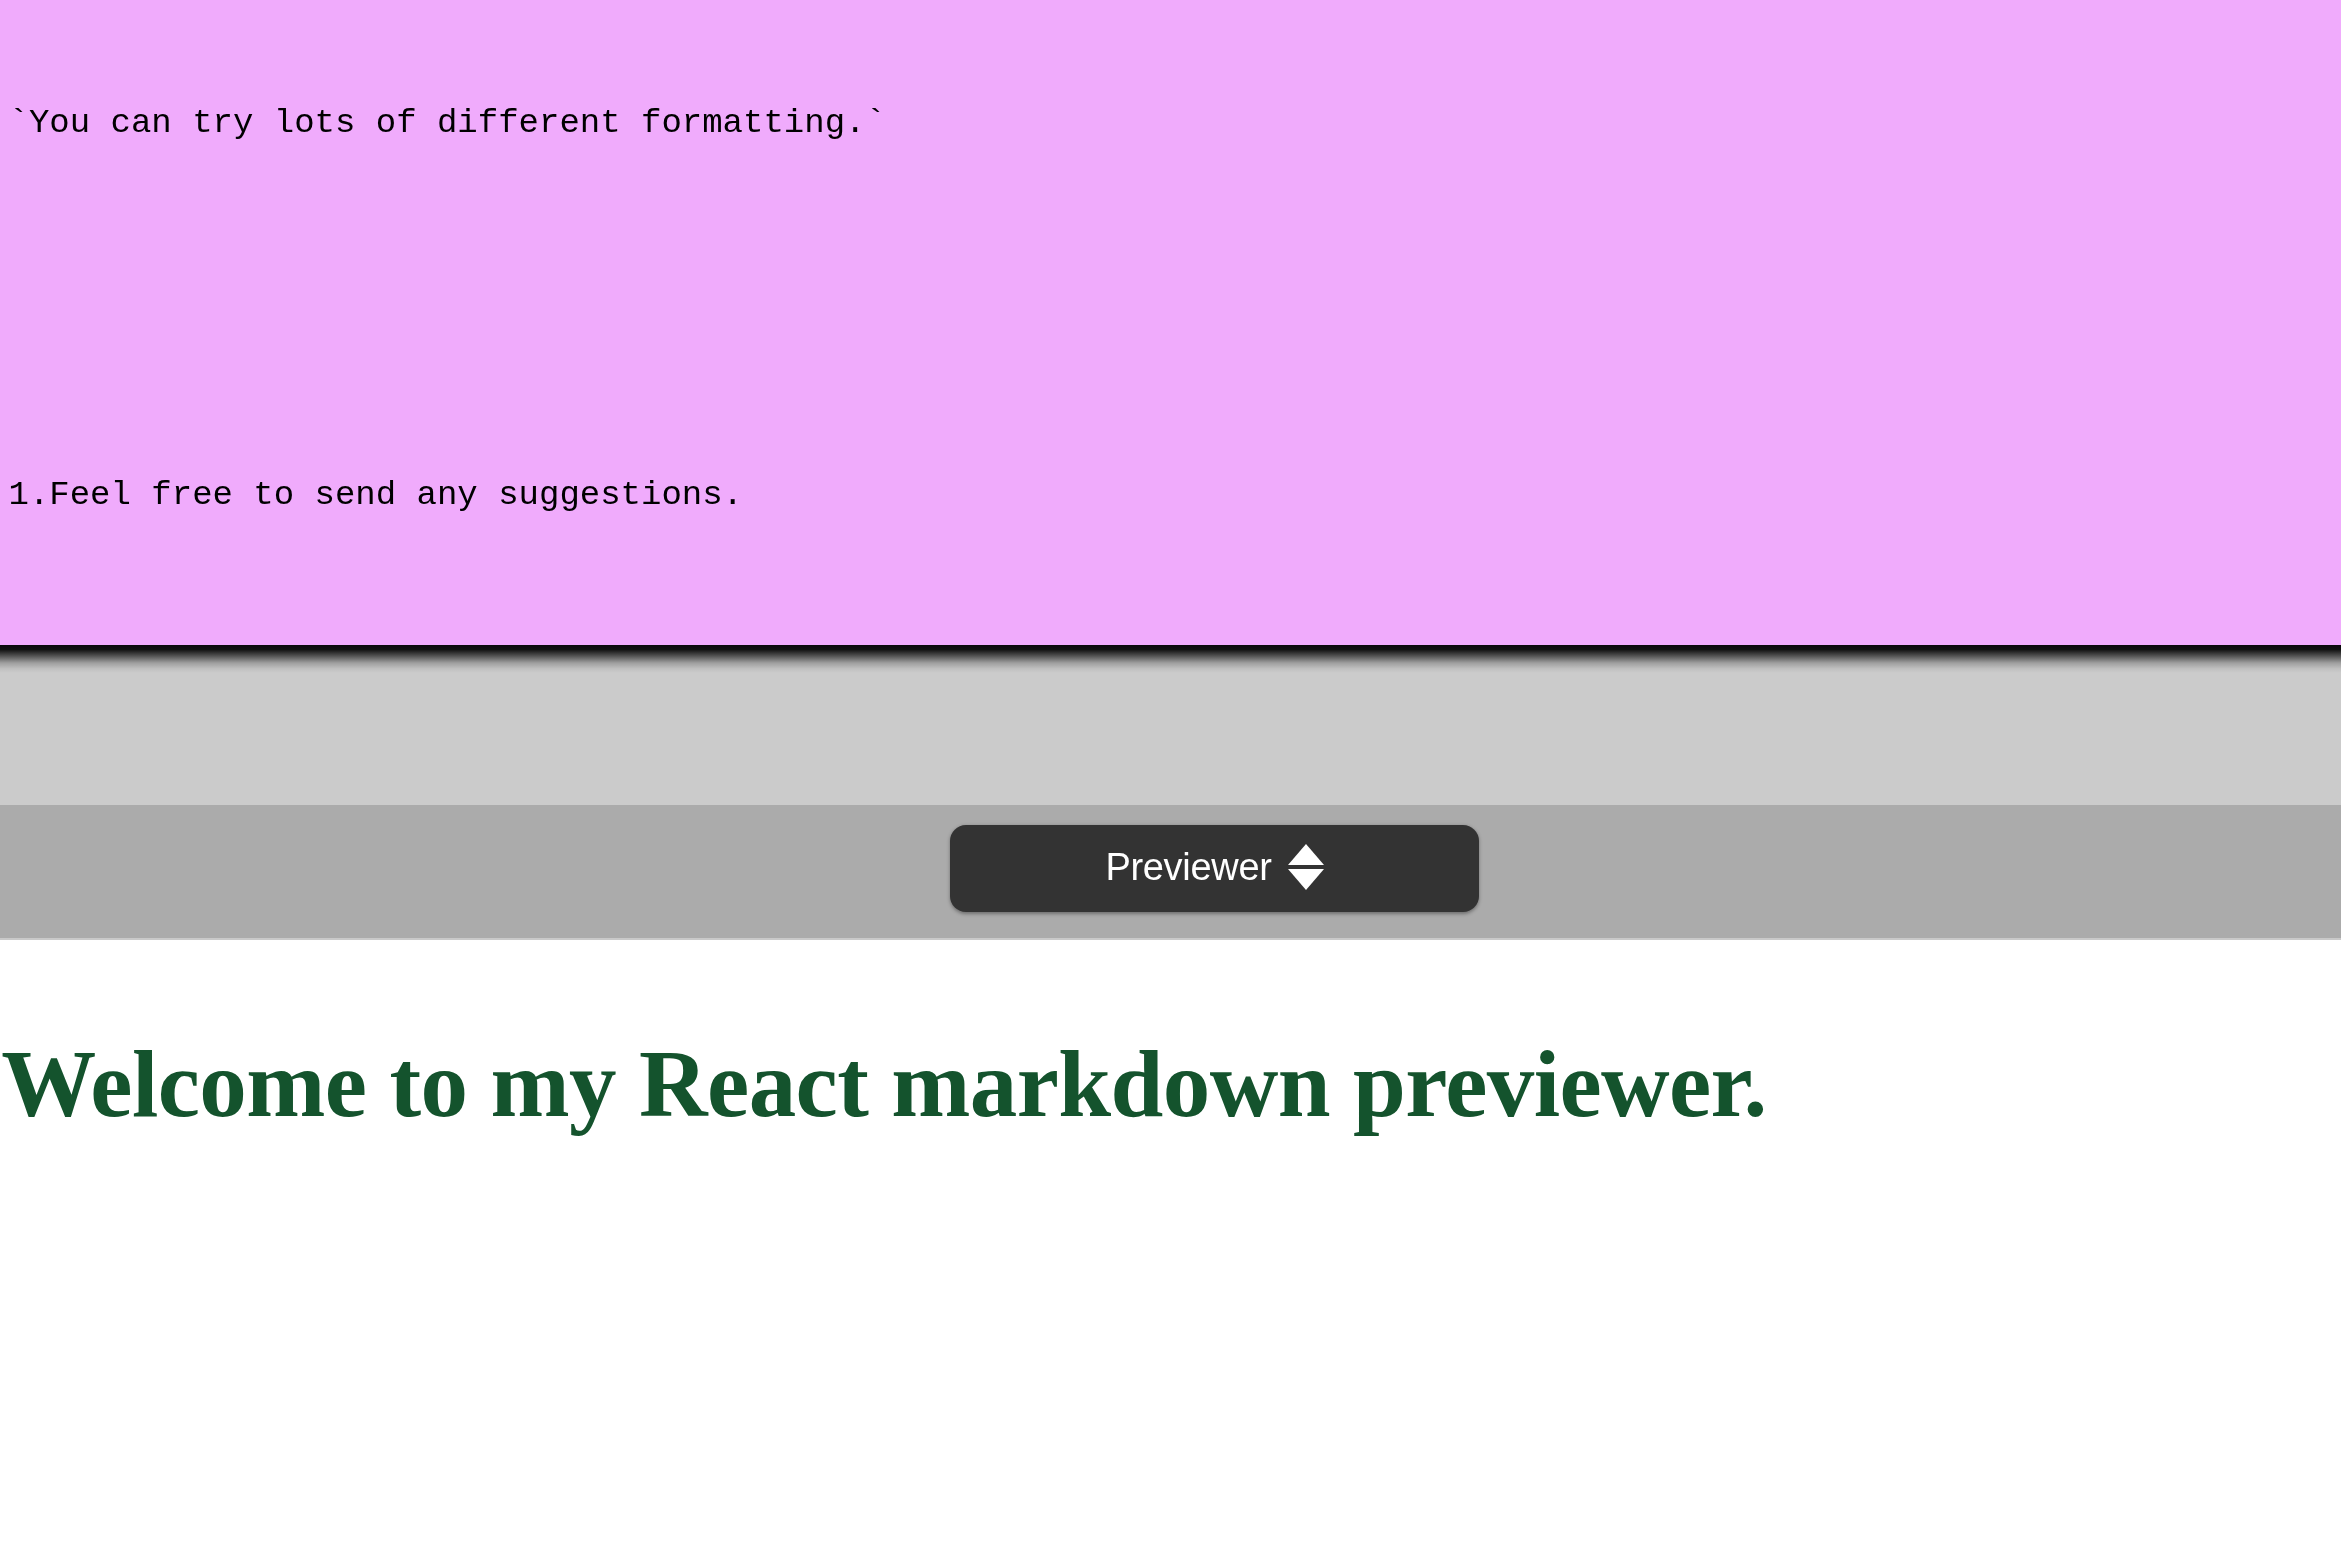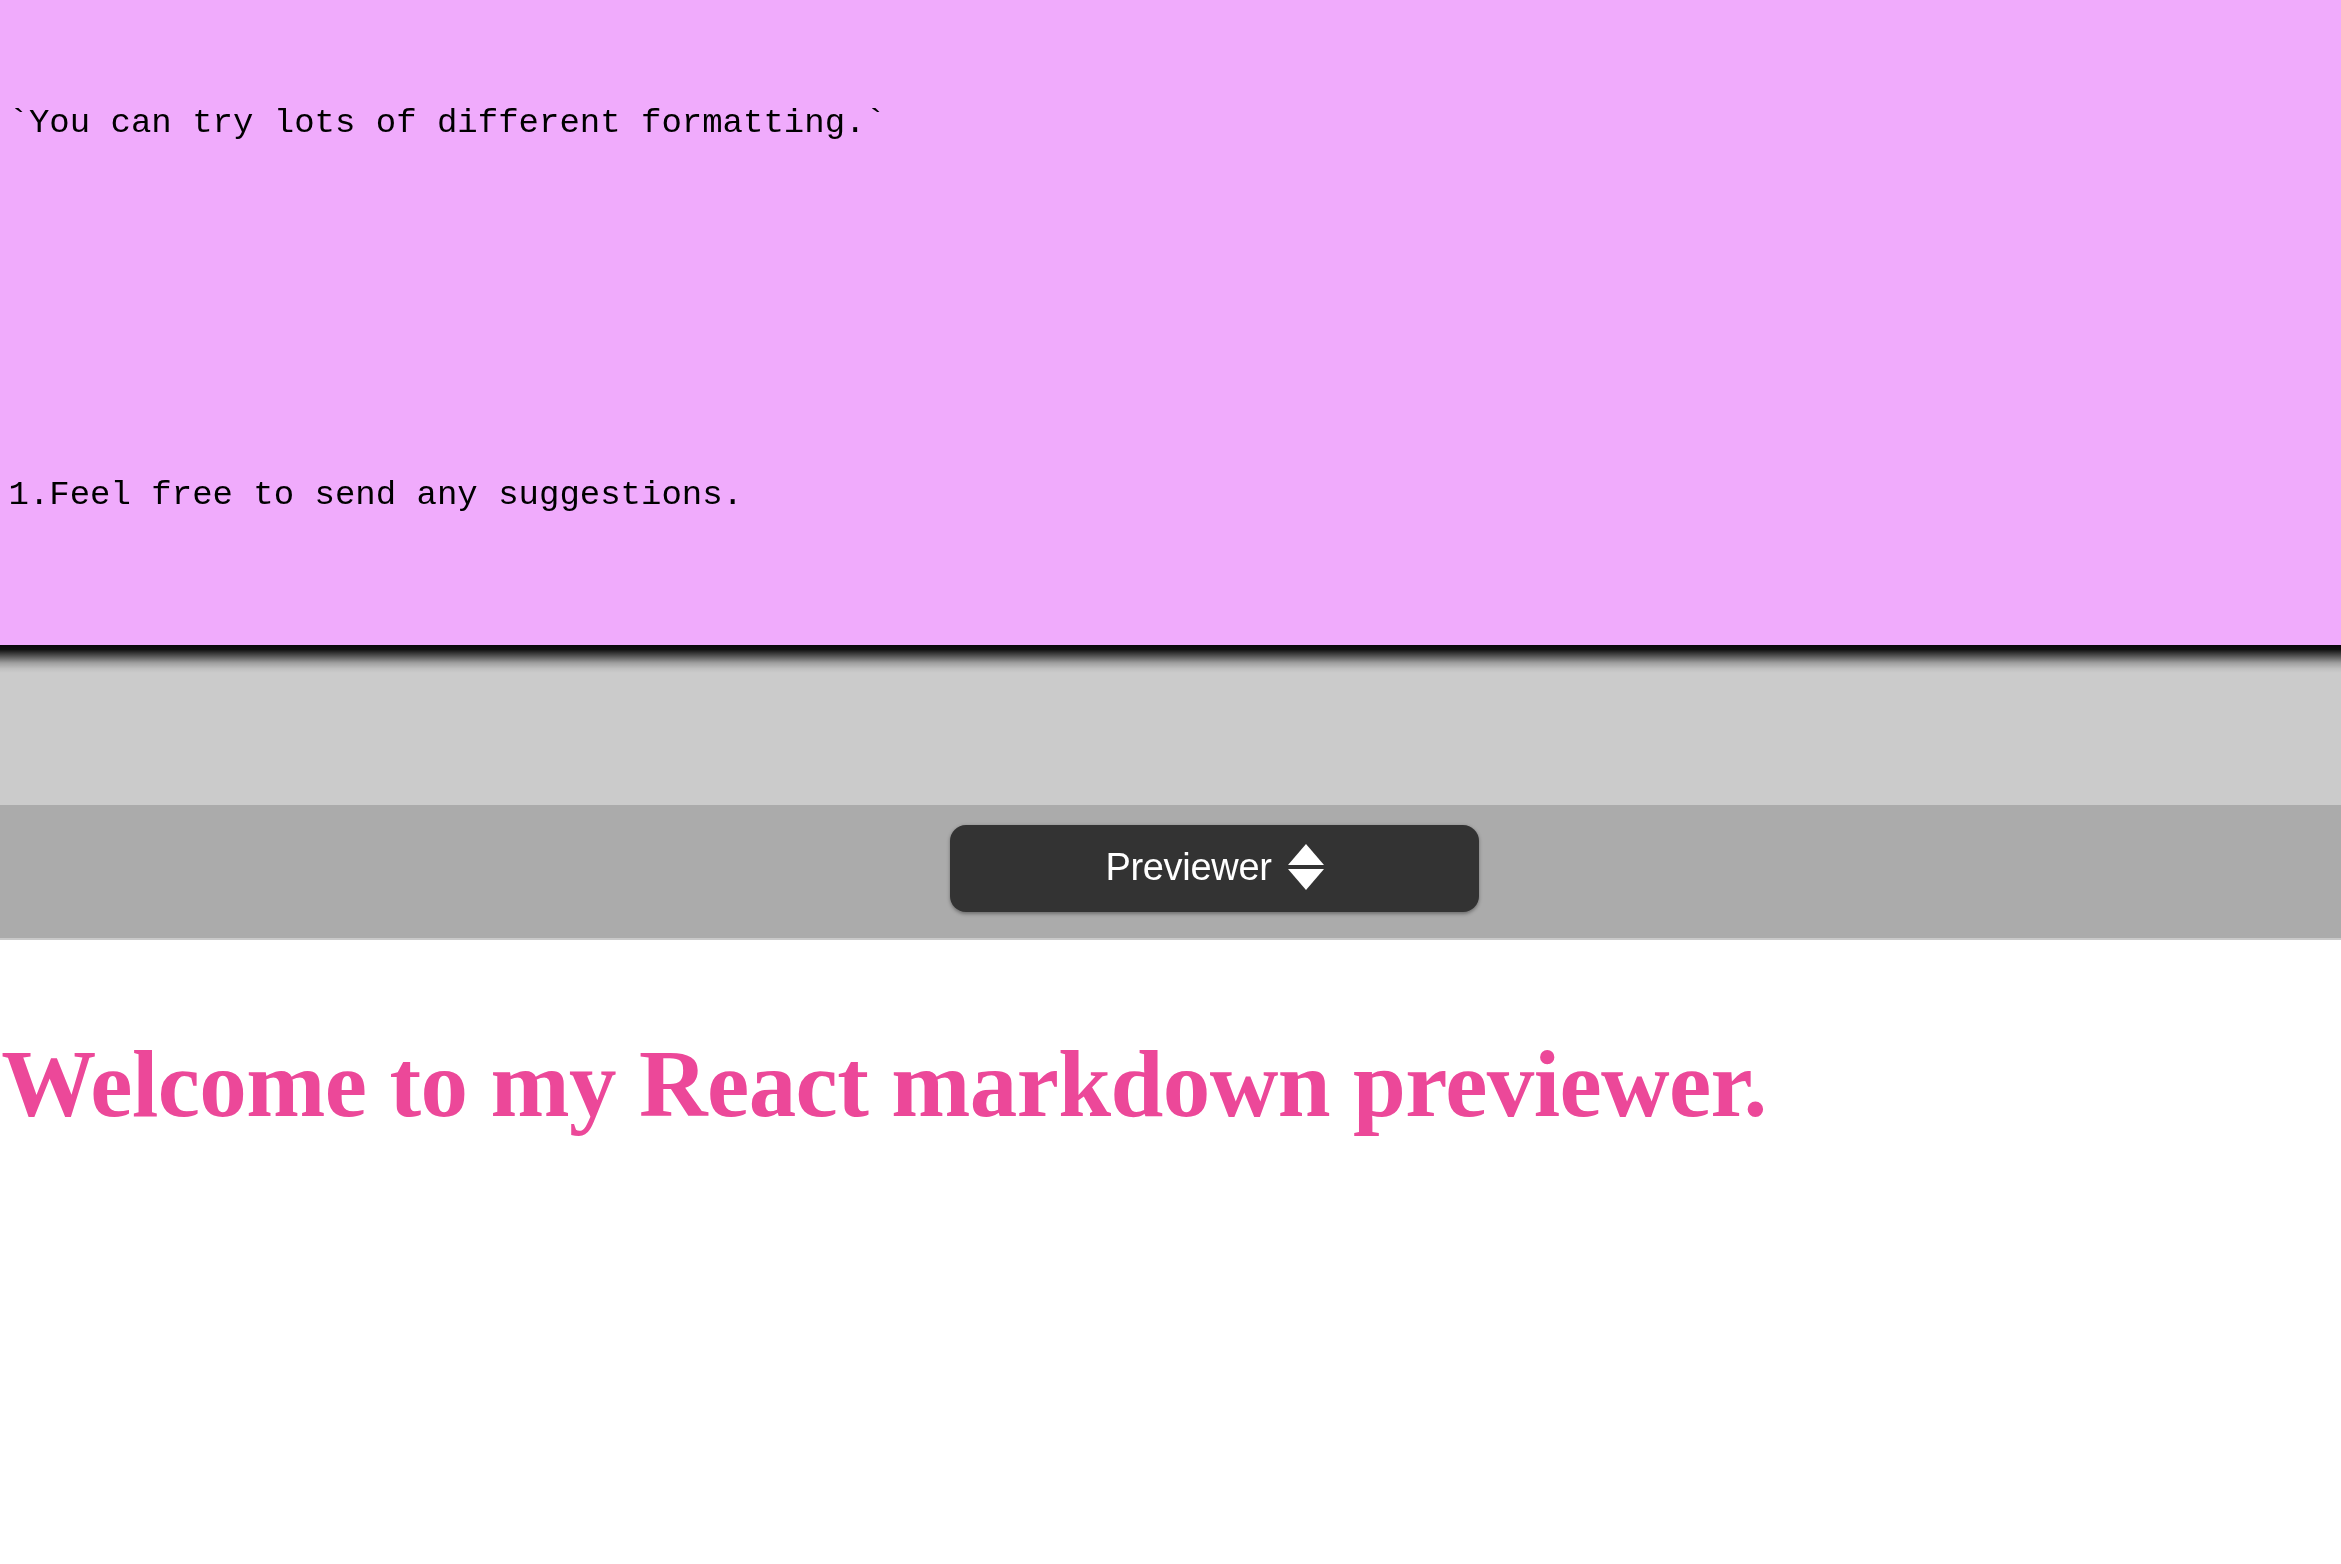--- a/index.html
+++ b/index.html
@@ -169,7 +169,7 @@
     font-weight: bold;
     font-size: 95px;
     line-height: 149px;
-    color: #ec4899;
+    color: #14532d;
     letter-spacing: -0.6px;
   }
 </style>

